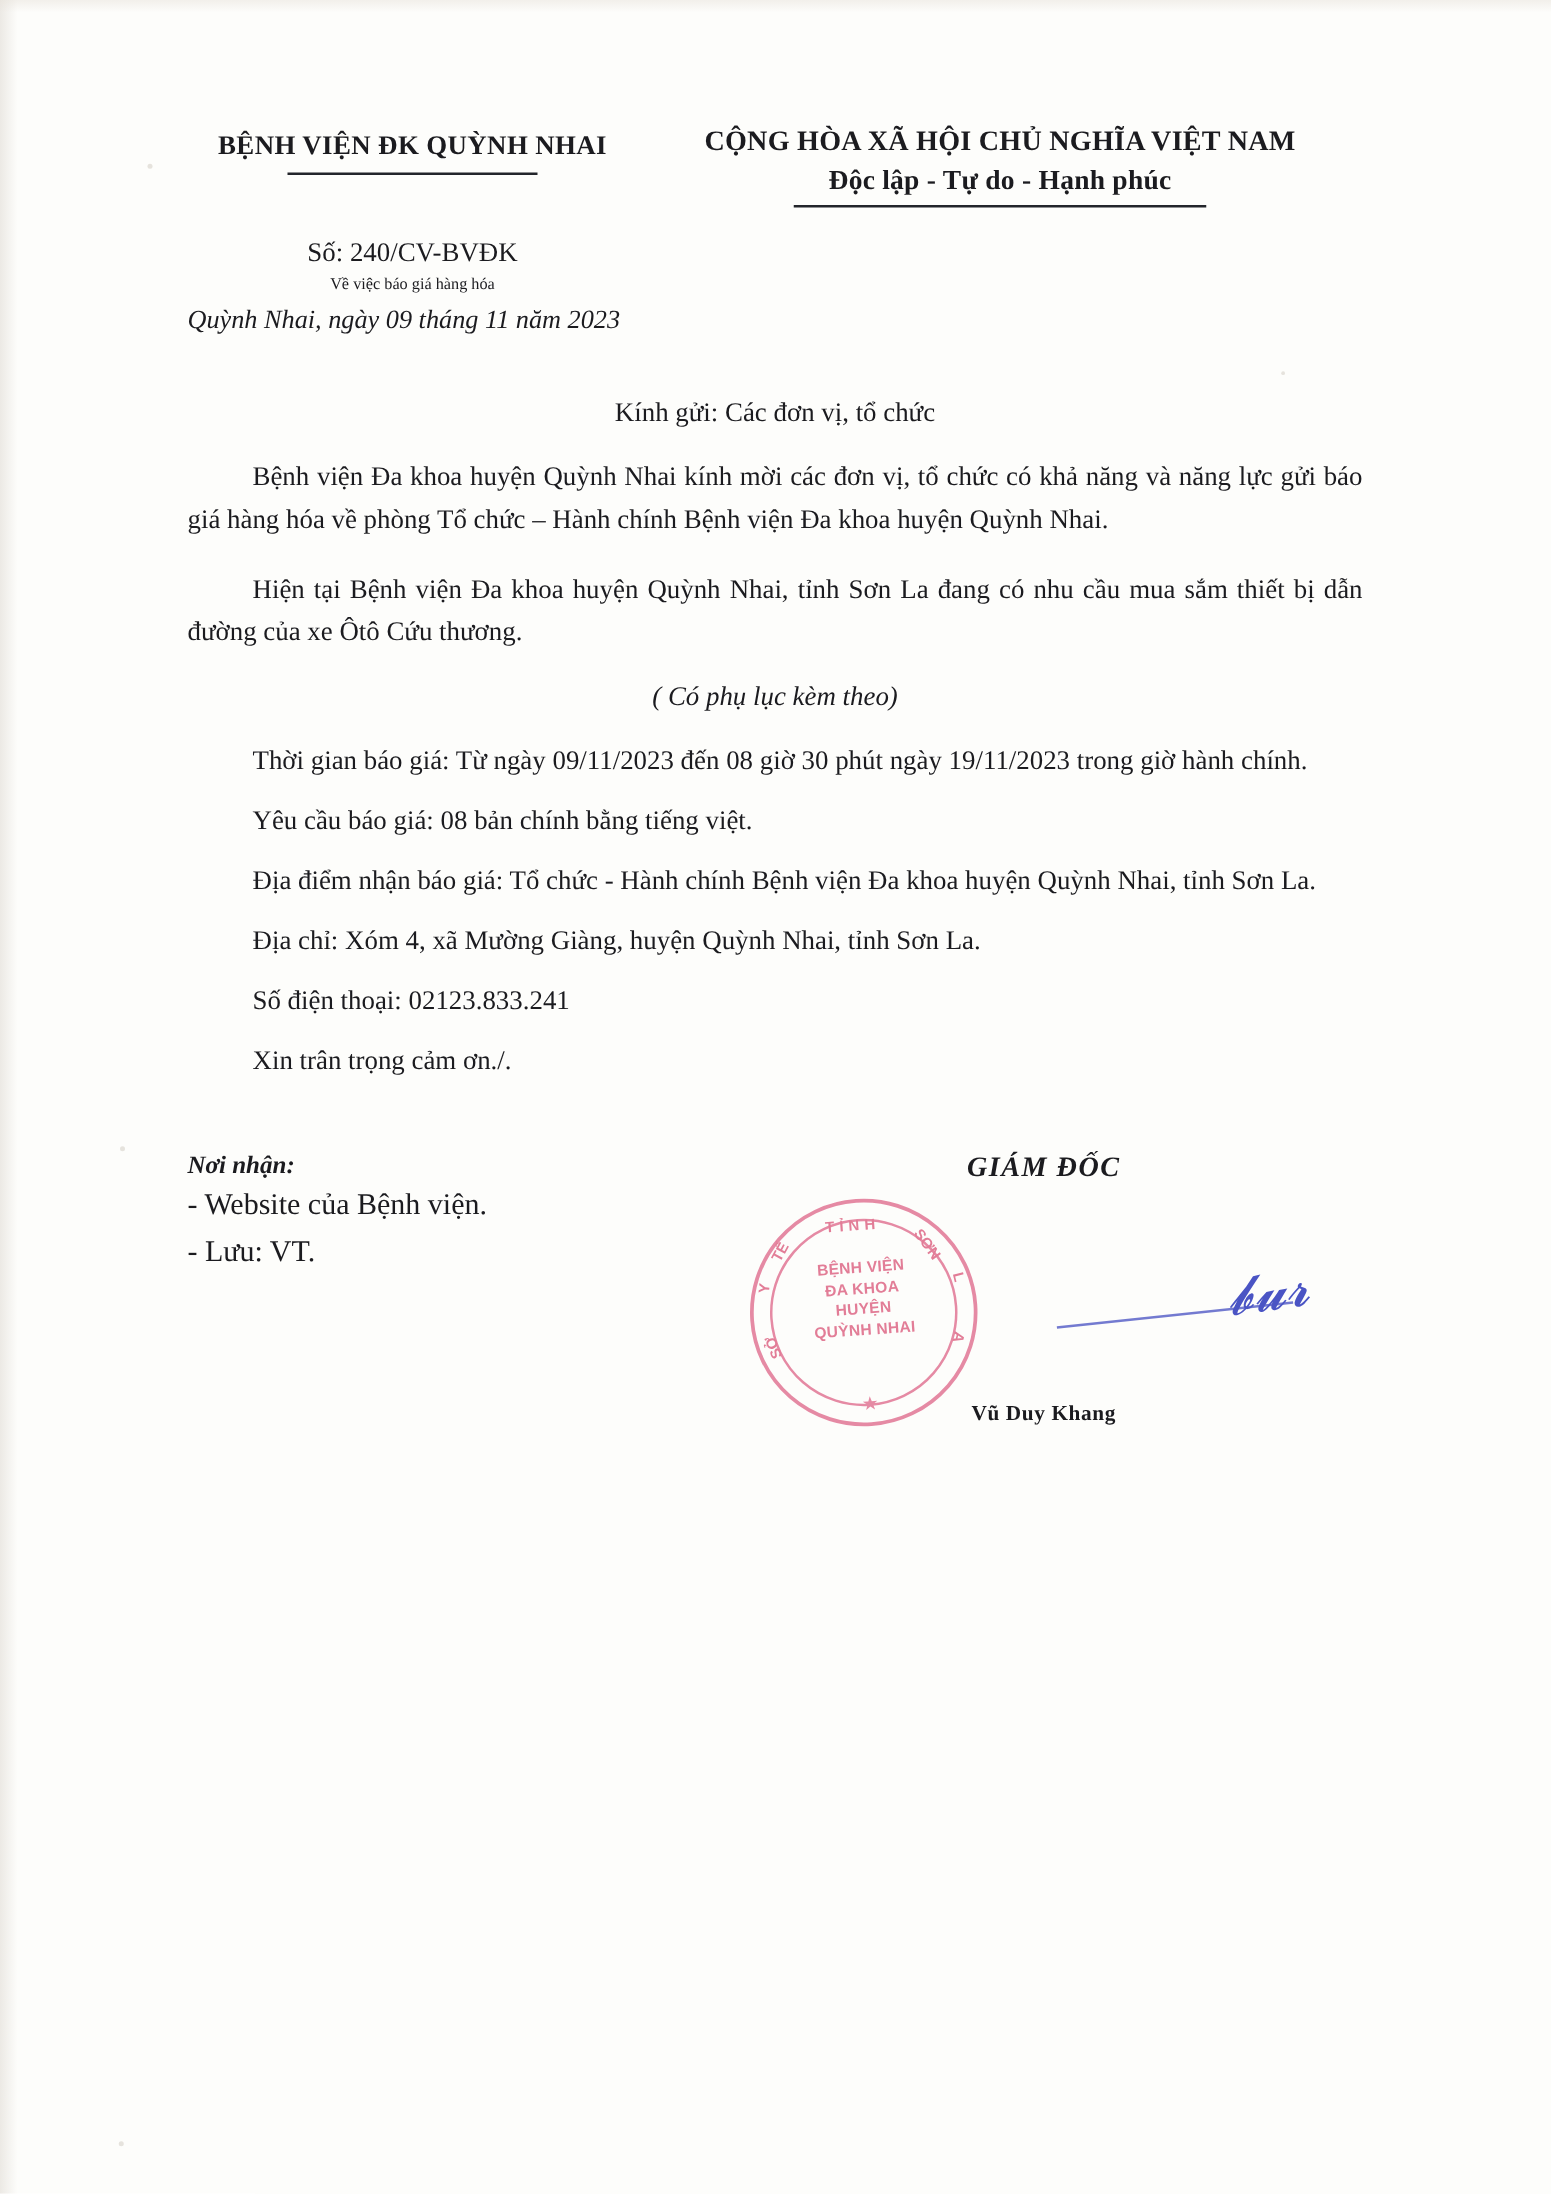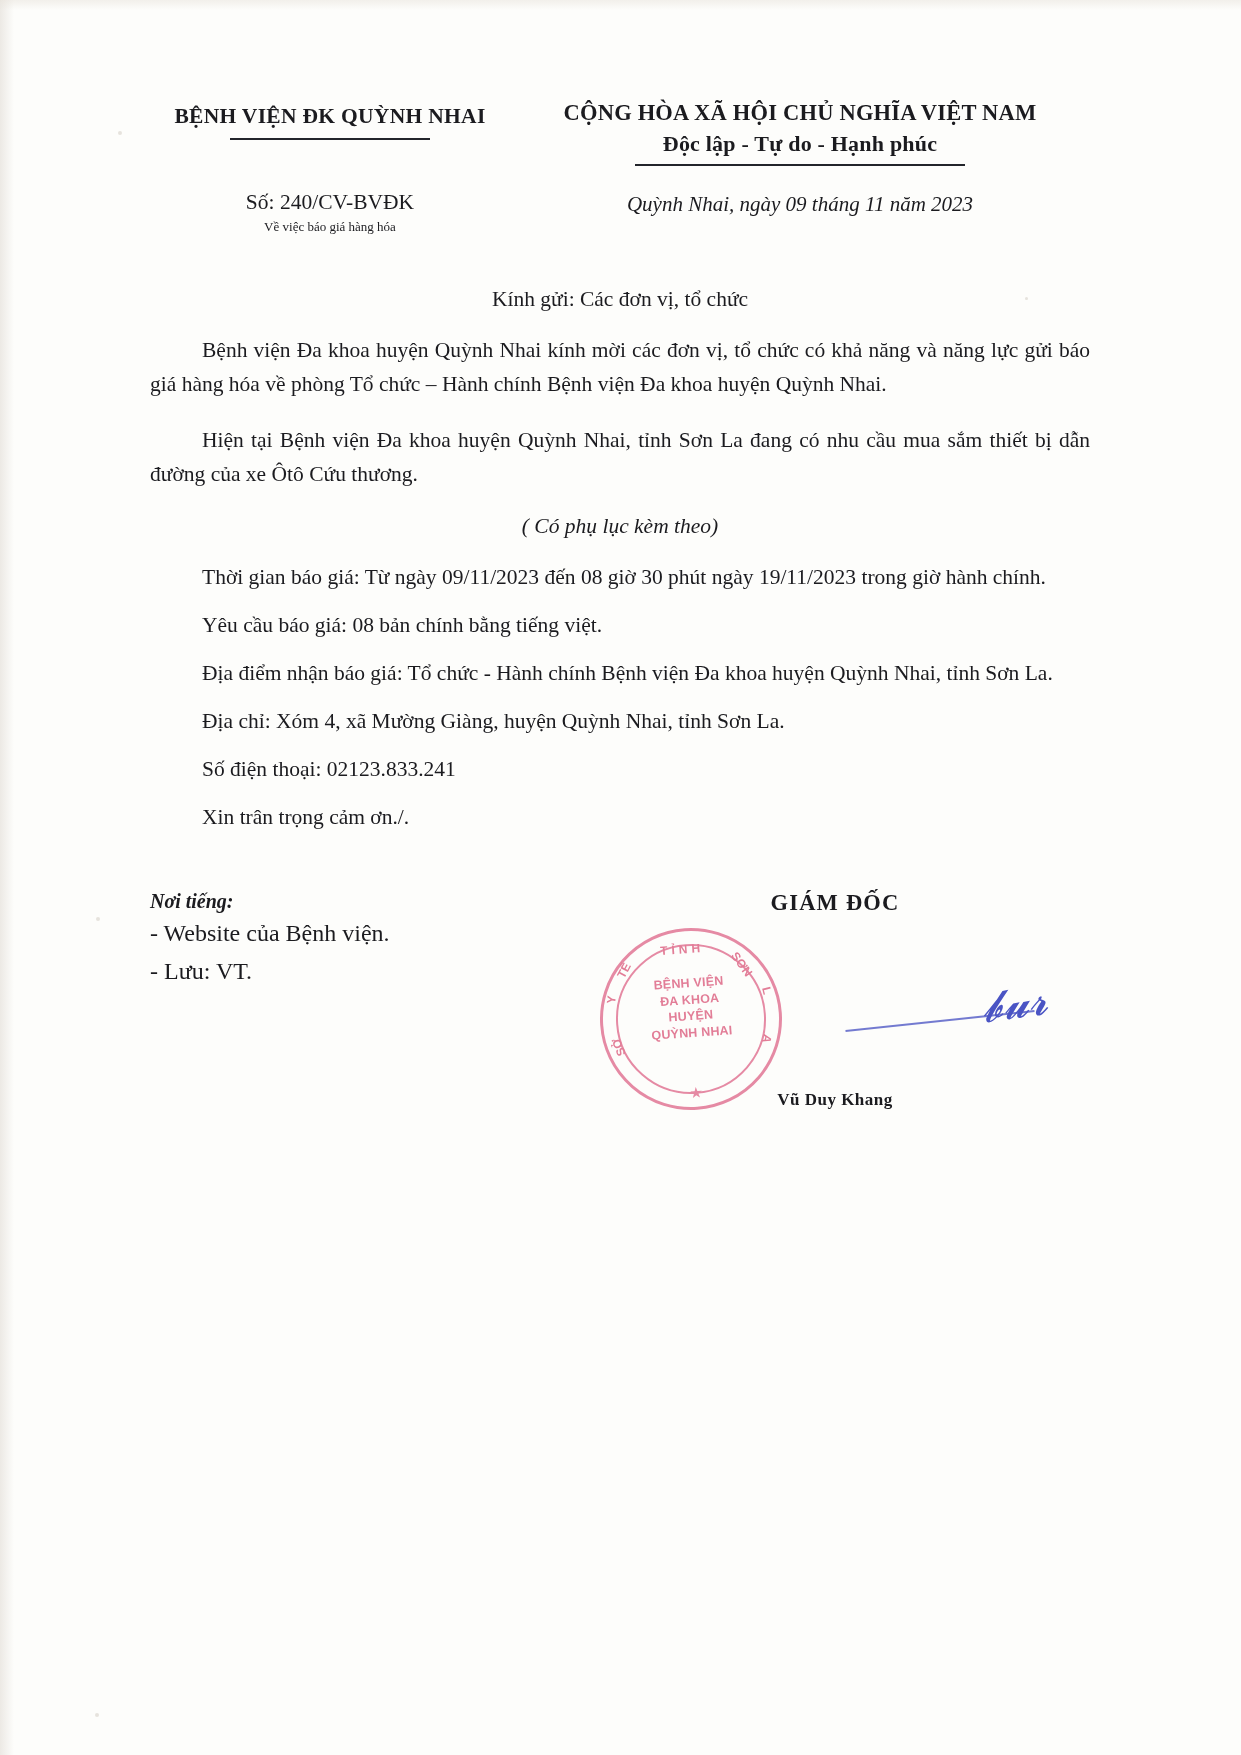--- a/index.html
+++ b/index.html
@@ -92,6 +92,7 @@
     display: flex;
     align-items: flex-start;
     margin-top: 20px;
+    flex-direction: column;
   }
   .subhdr-left {
     width: 360px;

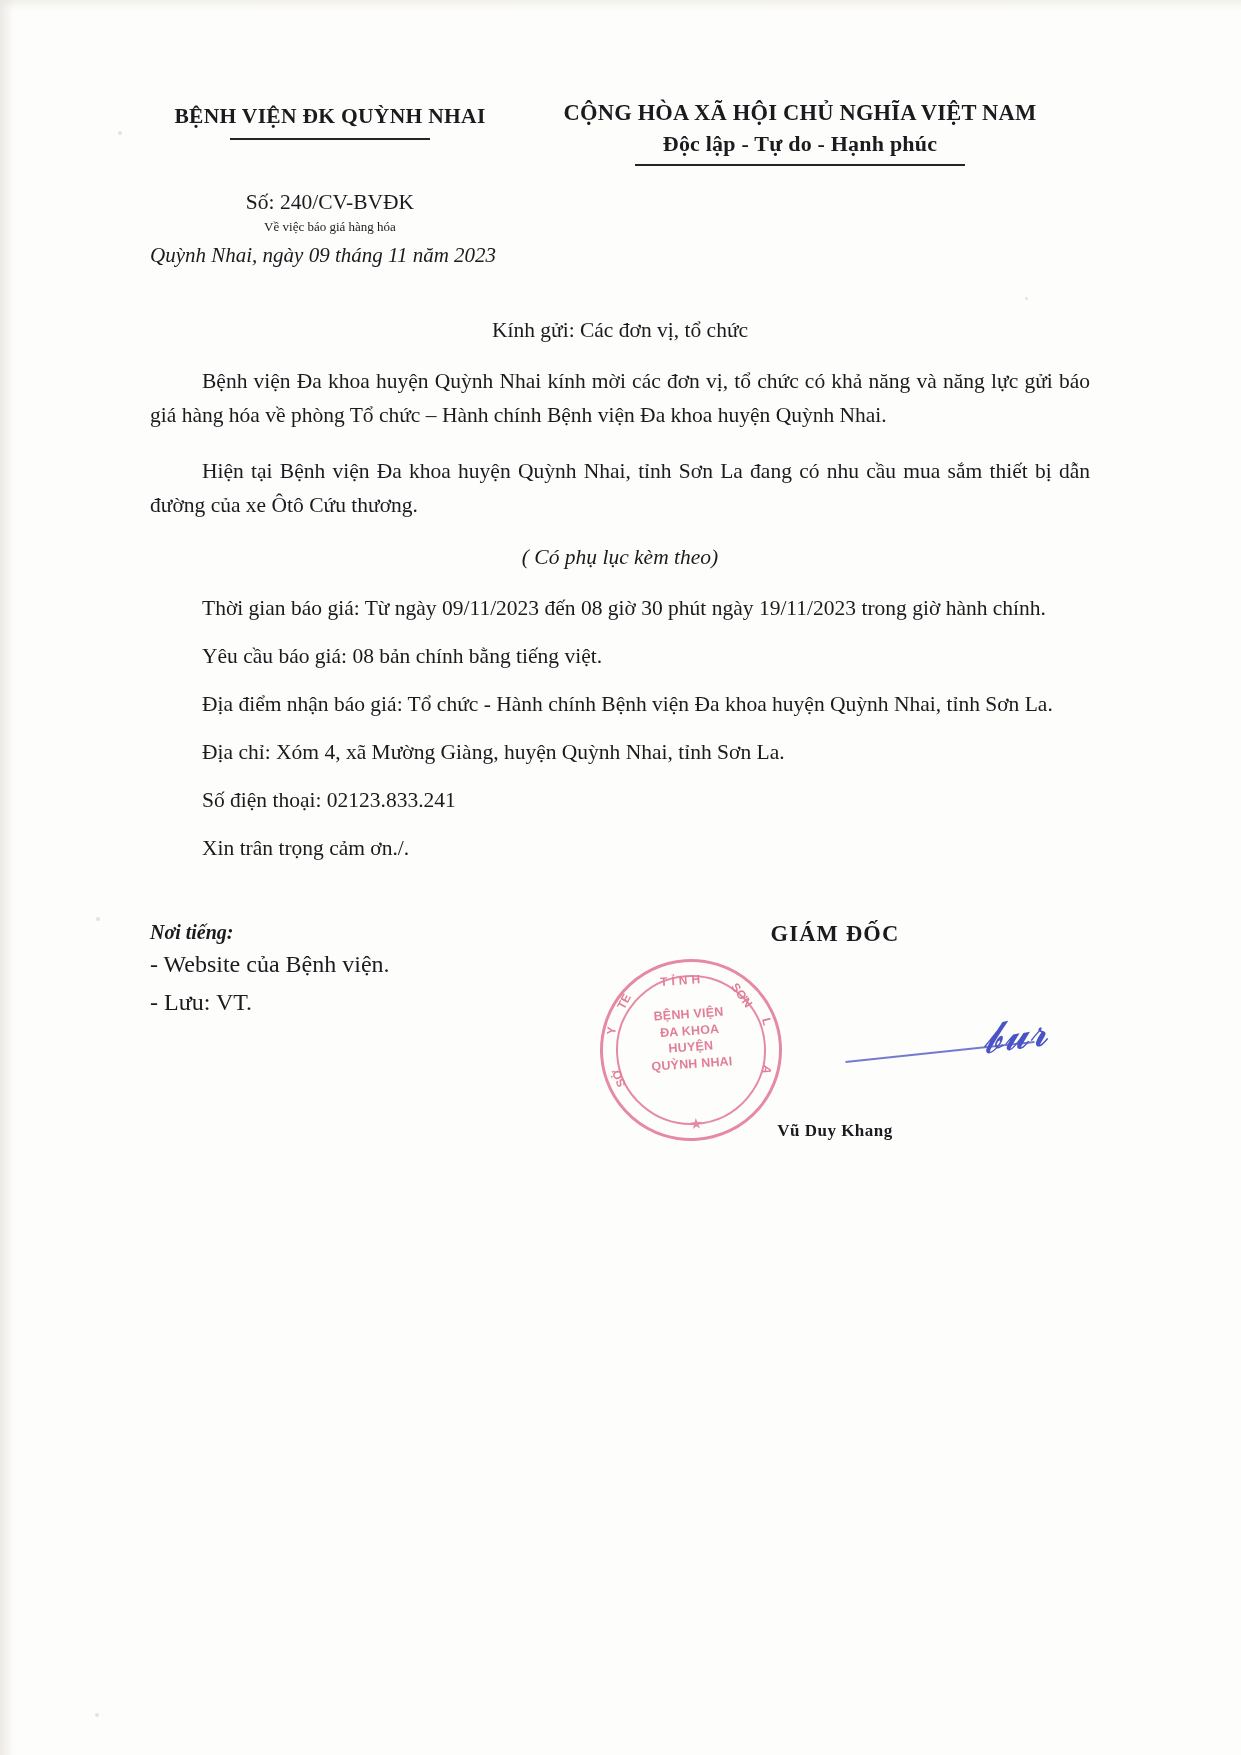--- a/index.html
+++ b/index.html
@@ -304,7 +304,7 @@
 
     <div class="footer">
       <div class="recv">
-        <div class="recv-title">Nơi tiếng:</div>
+        <div class="recv-title">Nơi nhận:</div>
         <div class="recv-item">- Website của Bệnh viện.</div>
         <div class="recv-item">- Lưu: VT.</div>
       </div>

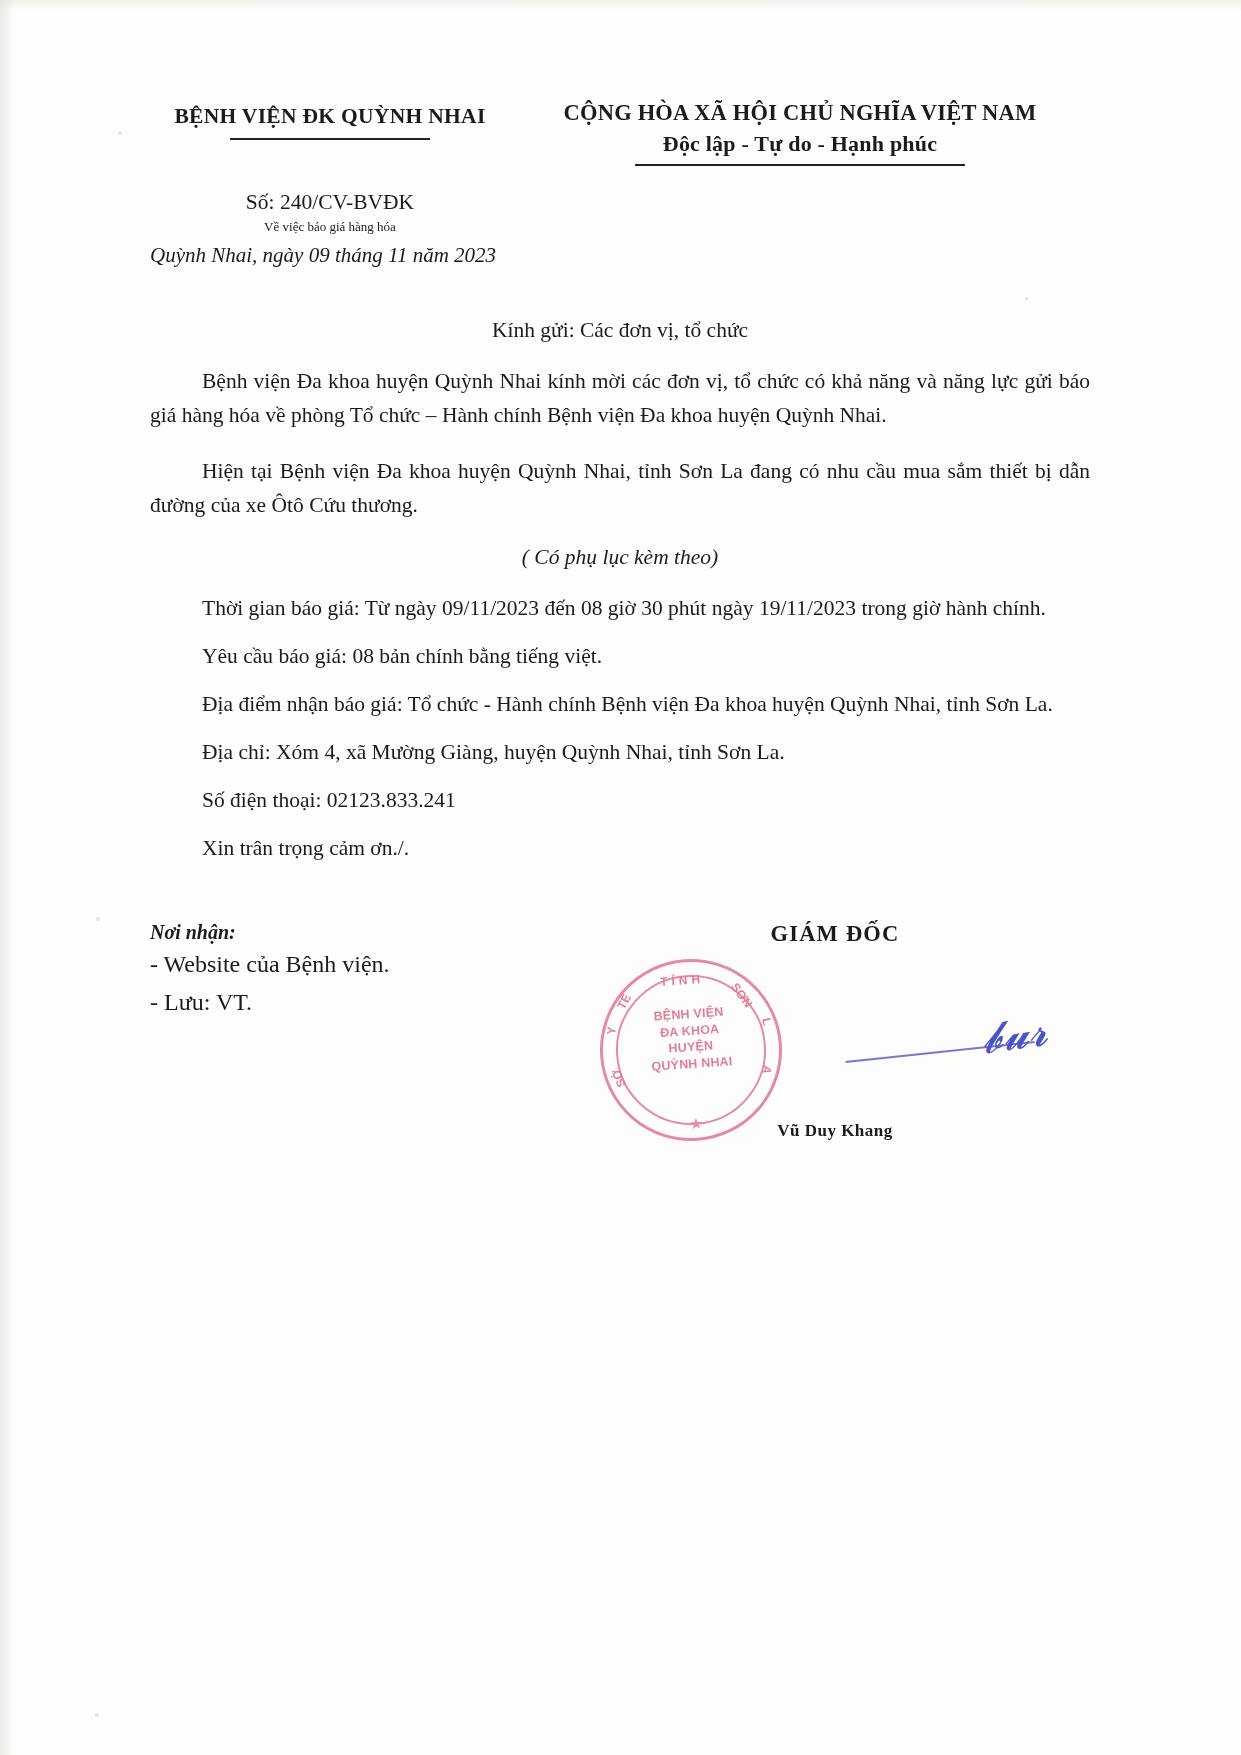--- a/index.html
+++ b/index.html
@@ -164,6 +164,7 @@
     font-weight: bold;
     font-size: 22.5px;
     letter-spacing: 1.2px;
+    font-style: italic;
   }
   .sign-name {
     font-weight: bold;

